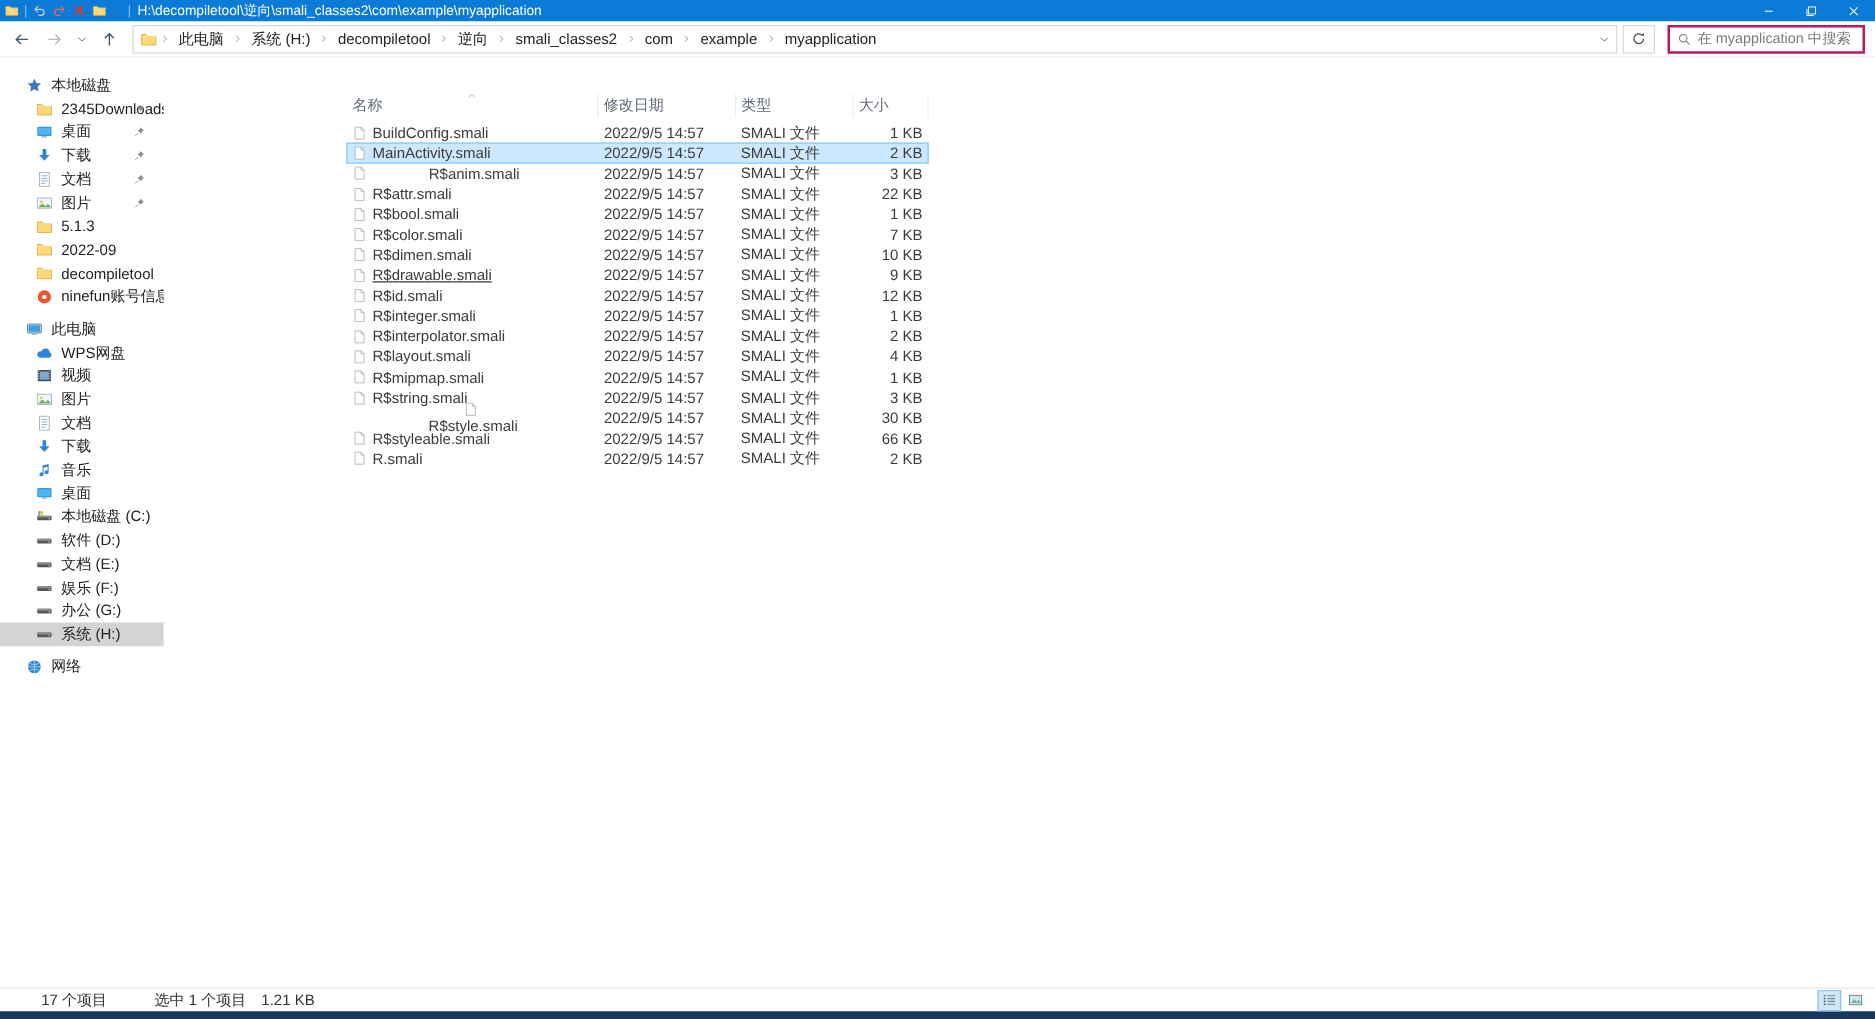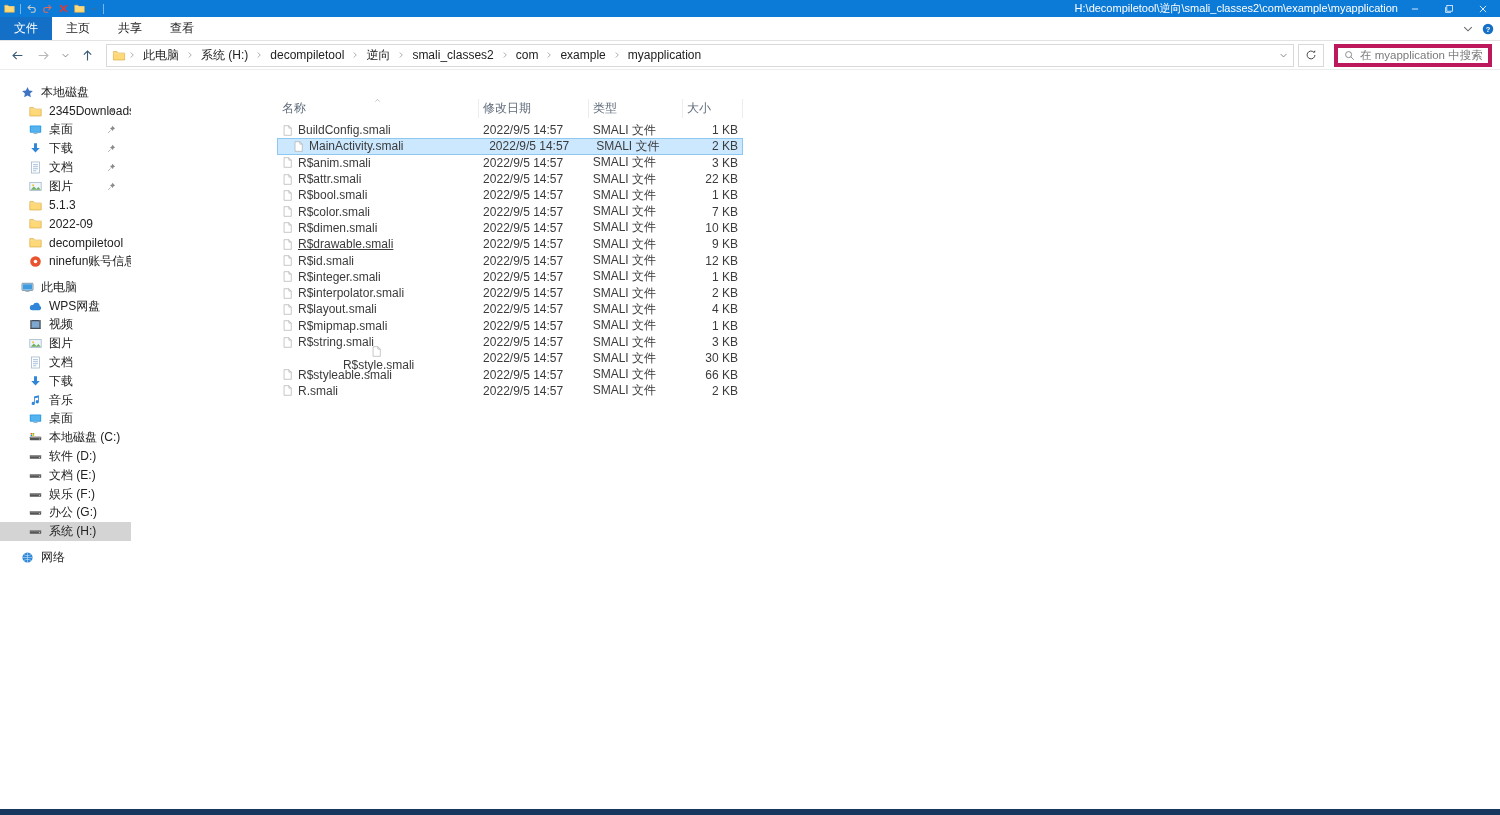--- a/index.html
+++ b/index.html
@@ -12,7 +12,7 @@
   .qat { display:flex; align-items:center; gap:5px; padding-left:4px; }
   .qat .ic { width:11px; height:11px; }
   .qat-sep { width:1px; height:10px; background:rgba(255,255,255,.45); }
-  .title-path { margin-left:6px; font-size:11px; color:#fff; white-space:nowrap; overflow:hidden; flex:1;text-align:right; }
+  .title-path { margin-left:6px; font-size:11px; color:#fff; white-space:nowrap; overflow:hidden; flex:1; }
   .win-controls { display:flex; height:17px; }
   .win-btn { width:34px; height:17px; display:flex; align-items:center; justify-content:center; cursor:default; }
   .win-btn .ic { width:10px; height:10px; }

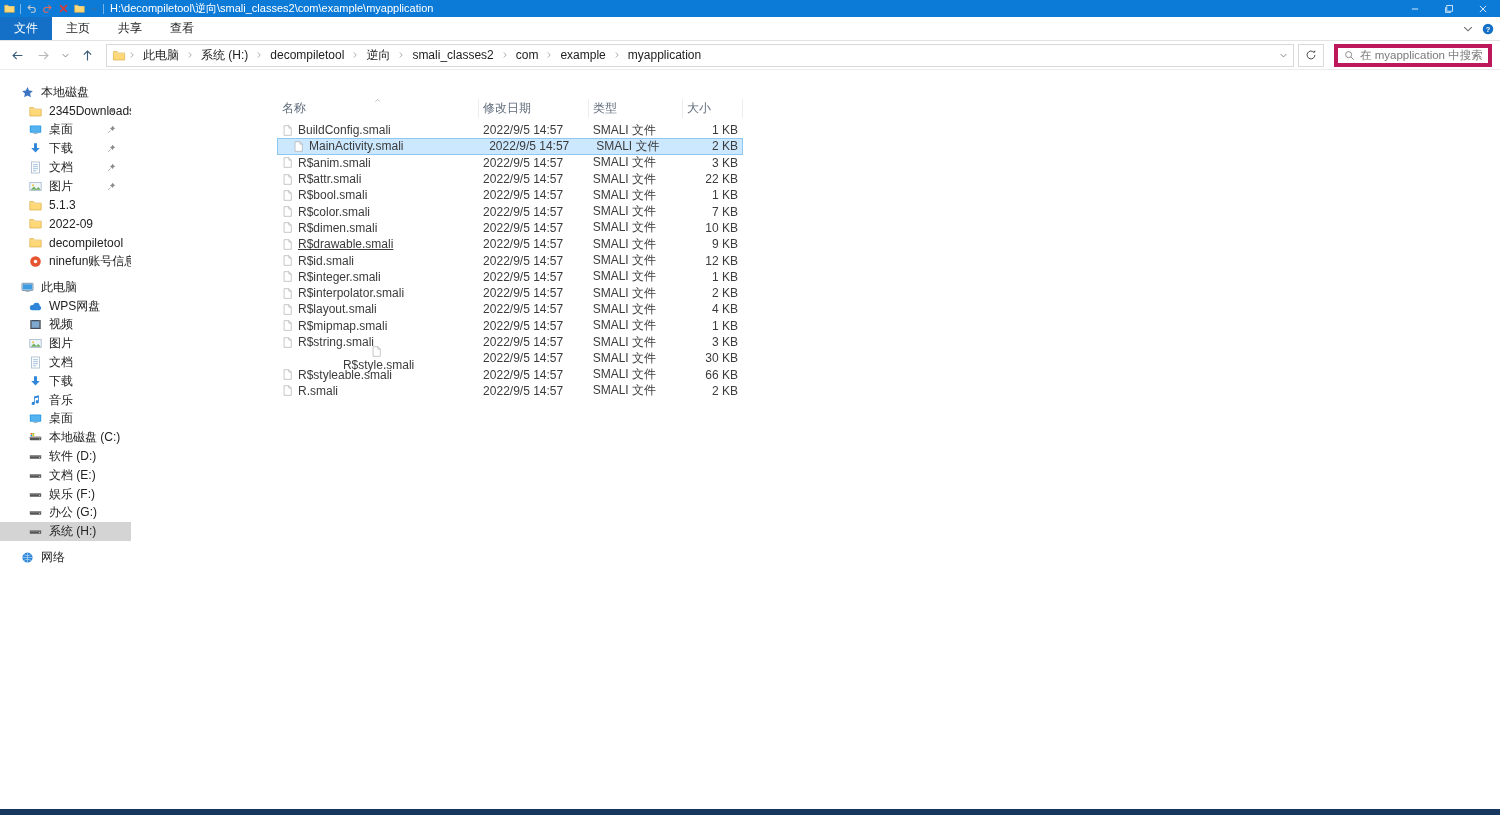--- a/index.html
+++ b/index.html
@@ -265,22 +265,6 @@
     </div>
   </div>
 
-  <div class="ribbon">
-    <div id="ribbon-tabs" style="display:flex">
-        <div class="tab active">文件</div>
-        <div class="tab">主页</div>
-        <div class="tab">共享</div>
-        <div class="tab">查看</div>
-      </div>
-    <div class="ribbon-right">
-      <svg class="ic" viewBox="0 0 16 16">
-          <use href="#i-chevron-down"></use>
-        </svg>
-      <svg class="ic" viewBox="0 0 16 16">
-          <use href="#i-help"></use>
-        </svg>
-    </div>
-  </div>
 
   <div class="navbar">
     <div class="nav-btn">

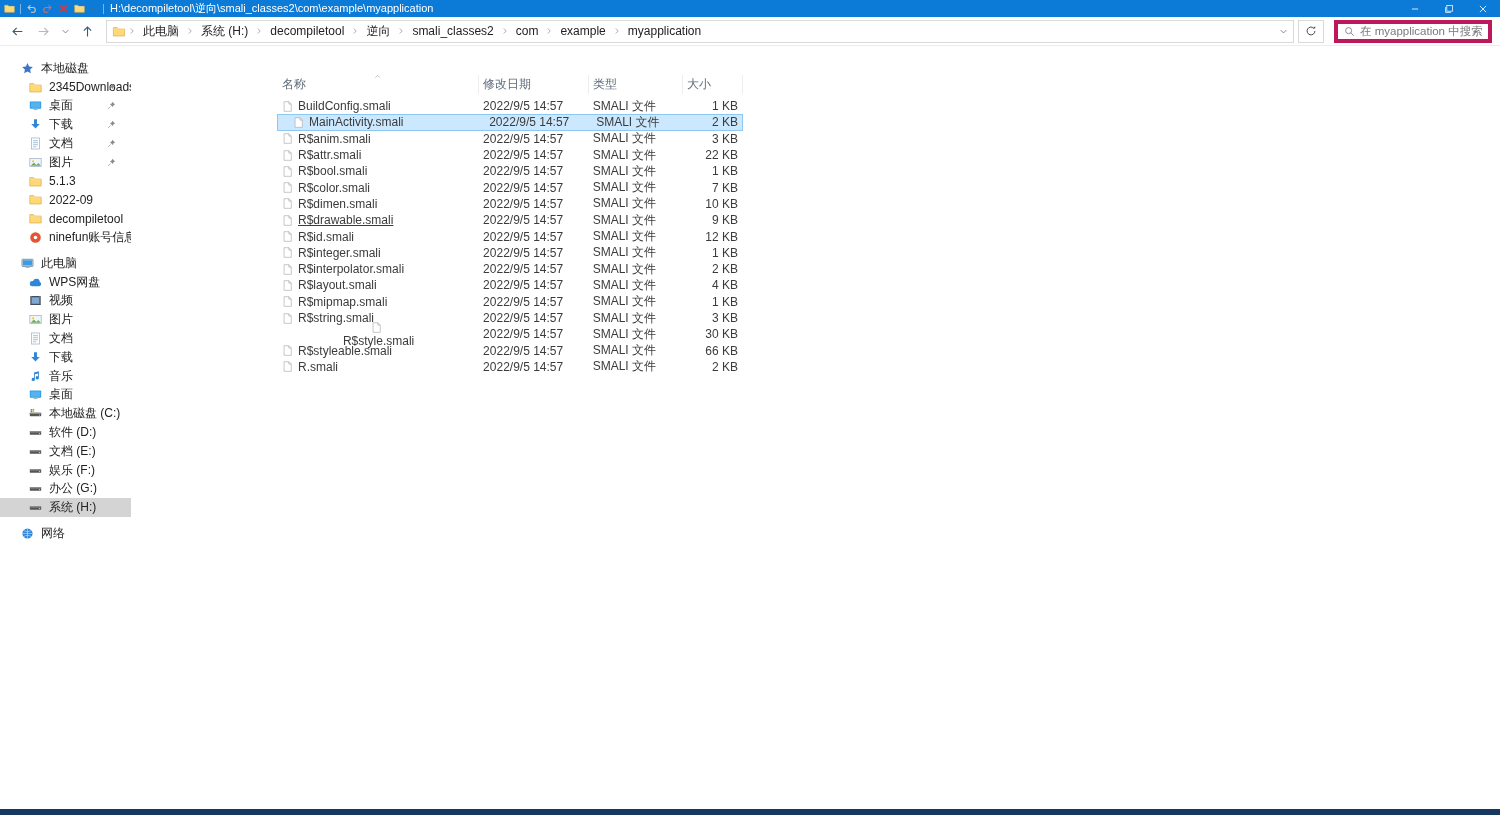--- a/index.html
+++ b/index.html
@@ -38,7 +38,7 @@
   .addr-drop .ic { width:9px; height:9px; }
   .refresh-btn { width:26px; height:23px; border:1px solid #d9d9d9; display:flex; align-items:center; justify-content:center; }
   .refresh-btn .ic { width:12px; height:12px; }
-  .search-box { width:158px; height:23px; border:4px solid #be185d; margin-left:6px; display:flex; align-items:center; padding:0 6px; gap:5px; }
+  .search-box { width:158px; height:23px; border:2px solid #be185d; margin-left:6px; display:flex; align-items:center; padding:0 6px; gap:5px; }
   .search-box .ic { width:11px; height:11px; flex:0 0 auto; }
   .search-box input { border:0; outline:0; width:100%; font-size:11.5px; font-family:inherit; color:#333; background:transparent; }
   .search-box input::placeholder { color:#7a7a7a; }

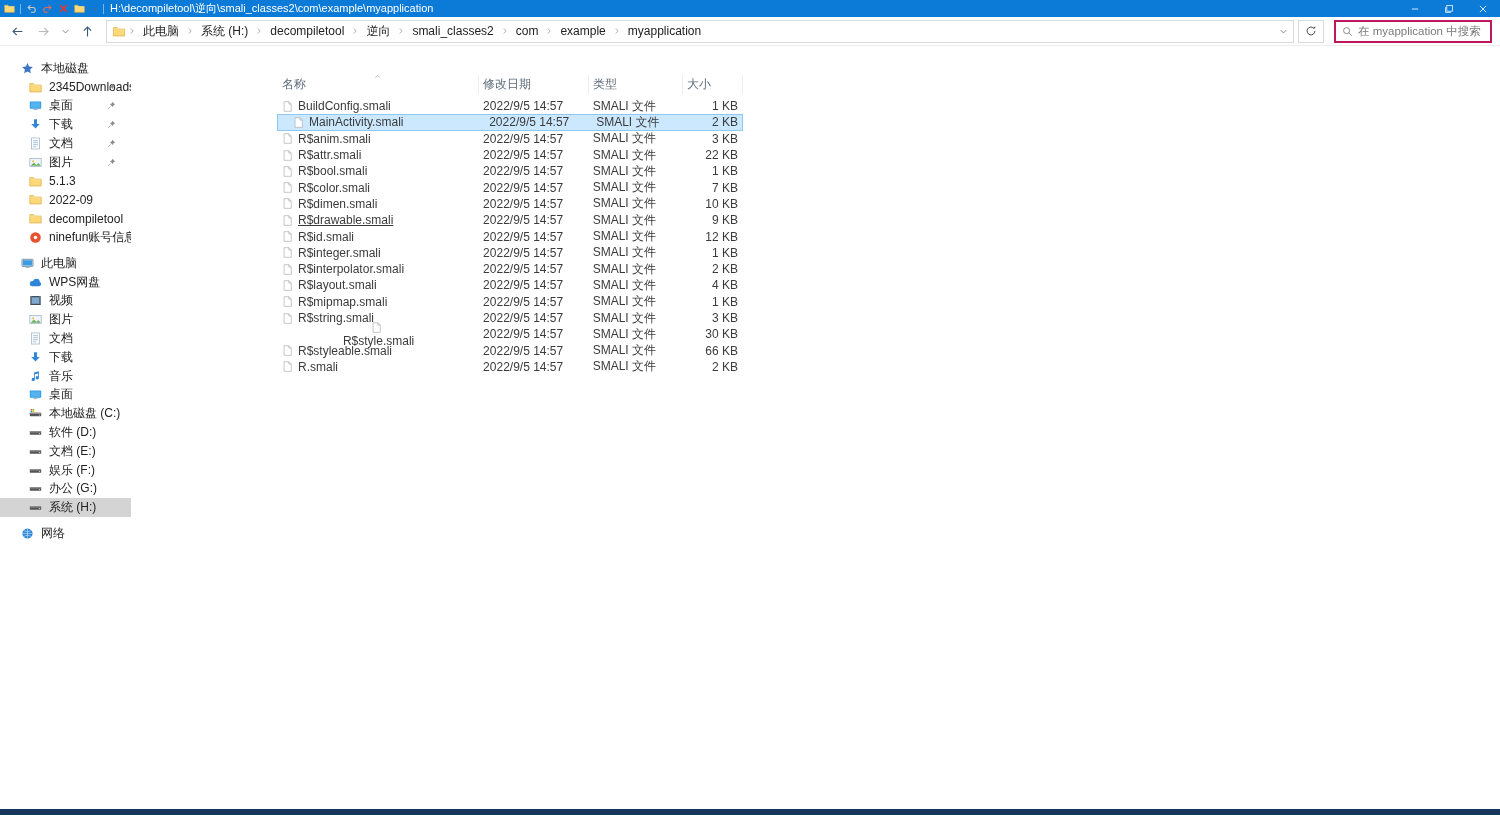--- a/index.html
+++ b/index.html
@@ -63,7 +63,7 @@
   .sort-caret { position:absolute; left:95px; top:-2px; width:9px; height:7px; }
   .rows { width:466px; }
   .frow { height:16.3px; display:flex; align-items:center; border:1px solid transparent; }
-  .frow.sel { background:#cce8ff; border-color:#8ec8f0;padding-left:11px; }
+  .frow.sel { background:#cce8ff; border-color:#8ec8f0; }
   .fcell { padding:0 4px; white-space:nowrap; overflow:hidden; display:flex; align-items:center; }
   .fcell.name .ic { width:11px; height:13px; margin-right:5px; flex:0 0 auto; }
   .fcell.size { justify-content:flex-end; }

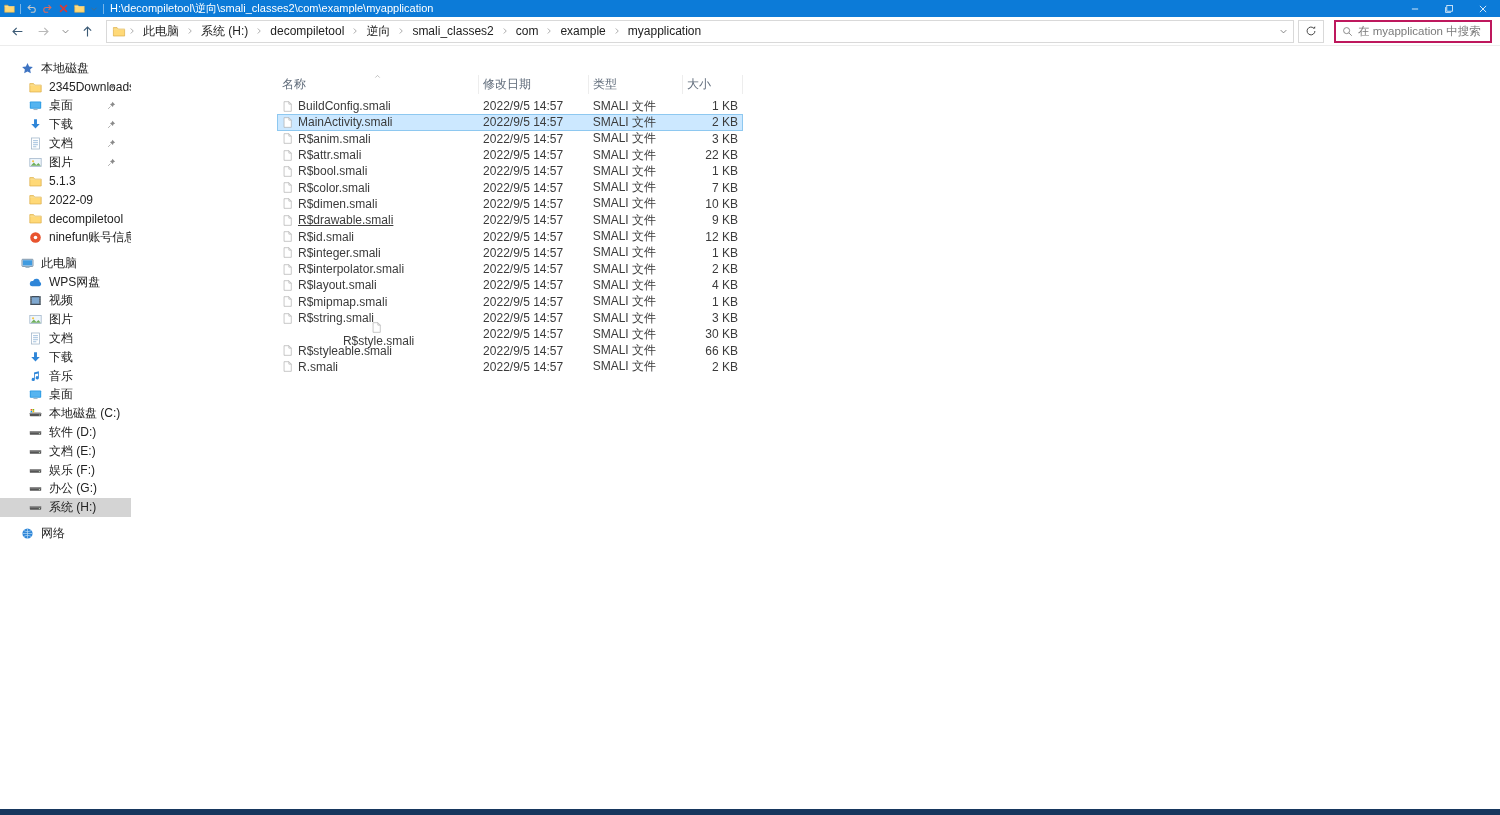--- a/index.html
+++ b/index.html
@@ -556,7 +556,7 @@
             <div class="fcell size" style="width: 60px;">2 KB</div>
           </div>
           <div class="frow">
-            <div class="fcell name" style="width: 202px;">
+            <div class="fcell name" style="width: 202px; gap: 45px;">
               <svg class="ic" viewBox="0 0 16 16" style="width: 11px; height: 13px;">
                 <use href="#i-file"></use>
               </svg>

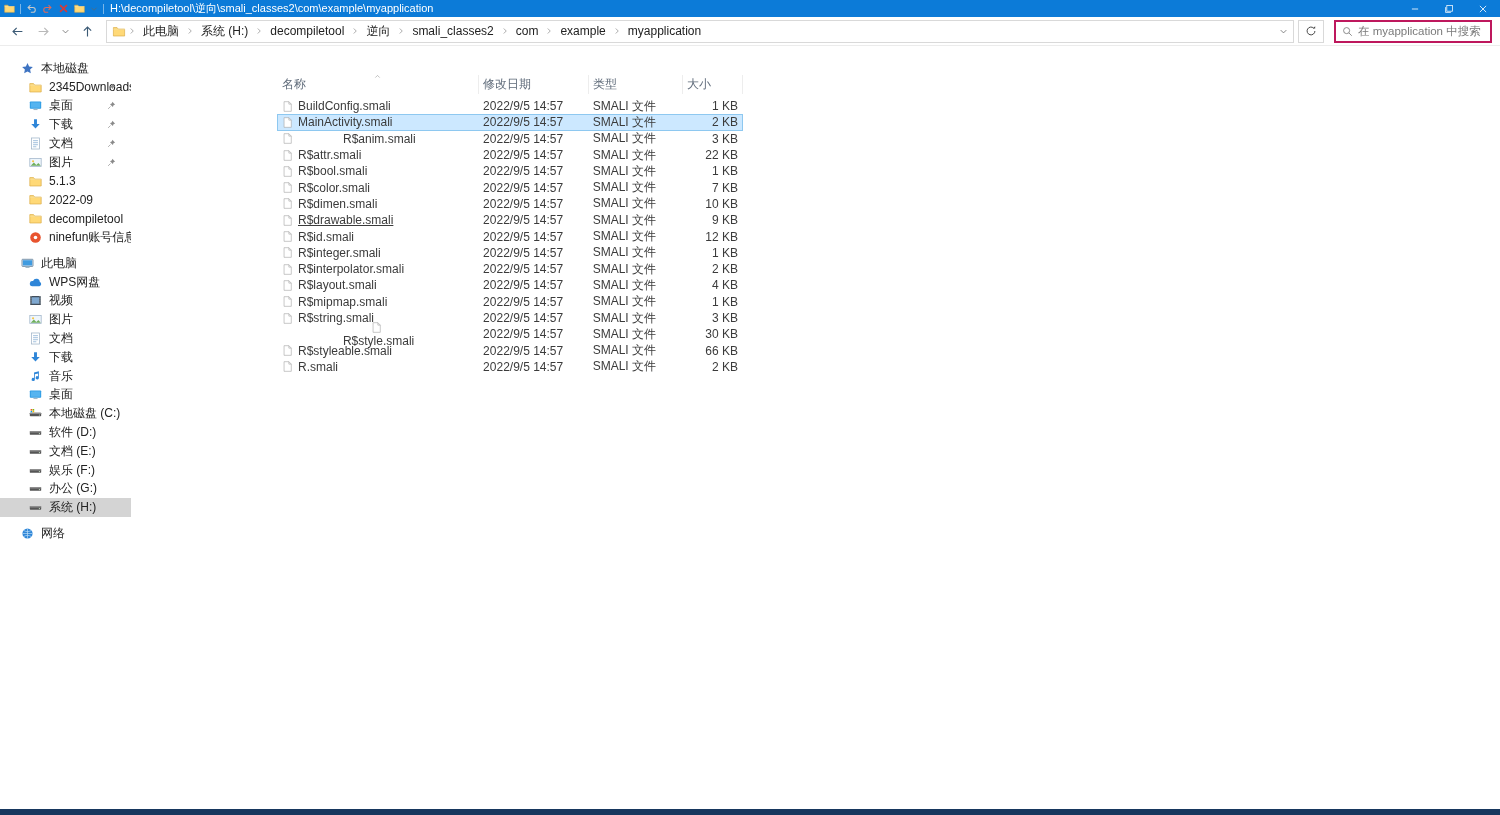--- a/index.html
+++ b/index.html
@@ -724,6 +724,23 @@
     </div>
   </div>
 
+  <div class="statusbar">
+    <span class="status-text st-count">17 个项目</span>
+    <span class="status-text">选中 1 个项目</span>
+    <span class="status-text st-selsize">1.21 KB</span>
+    <div class="view-toggles">
+      <div class="view-btn active">
+          <svg class="ic" viewBox="0 0 16 16">
+            <use href="#i-view-details"></use>
+          </svg>
+        </div>
+      <div class="view-btn">
+          <svg class="ic" viewBox="0 0 16 16">
+            <use href="#i-view-icons"></use>
+          </svg>
+        </div>
+    </div>
+  </div>
 
   <div class="taskbar-strip"></div>
 </div>

